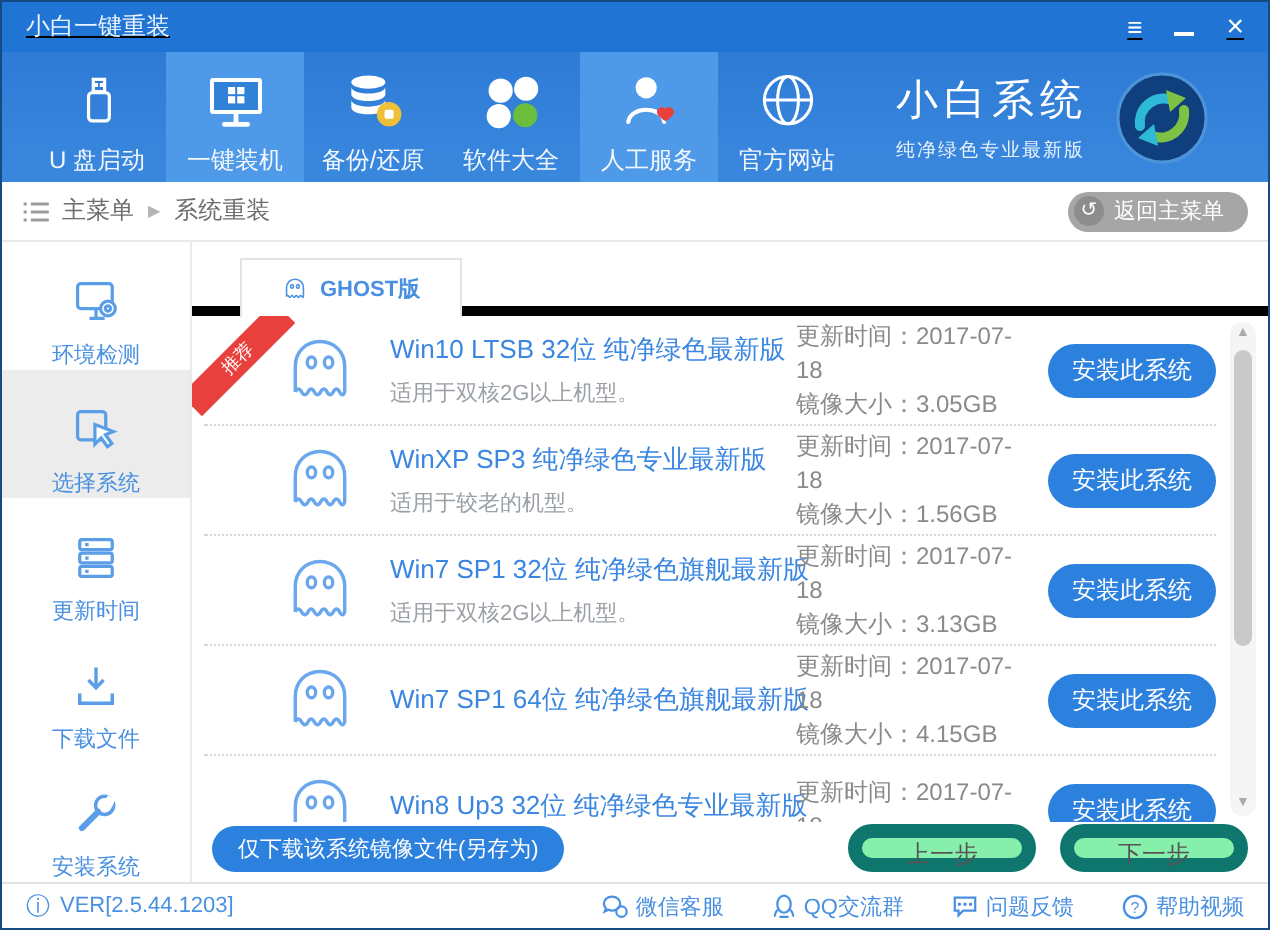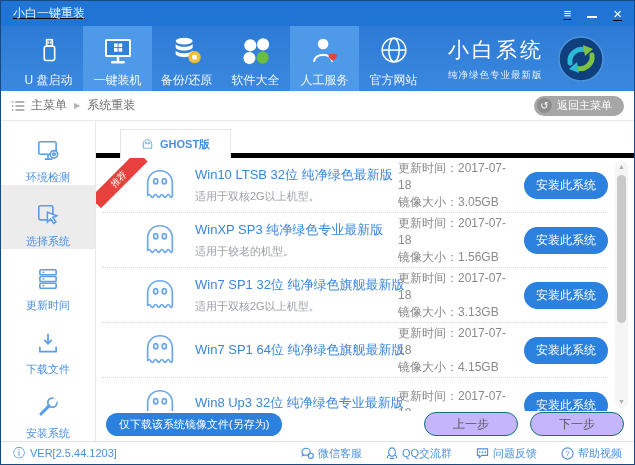--- a/index.html
+++ b/index.html
@@ -81,8 +81,8 @@
   .actions { height:30px; flex:none; display:flex; align-items:center; padding:0 10px 4px 10px; }
   .dl-btn { height:23px; border:none; border-radius:12px; background:#2c80de; color:#fff;
             font-size:11px; padding:0 13px; cursor:pointer; }
-  .step-btn { height:24px; width:94px; border:1px solid #0f766e; border-radius:13px;
-              background:#c4b5fd; color:#555; font-size:12px; cursor:pointer; }
+  .step-btn { height:24px; width:94px; border:7px solid #0f766e; border-radius:13px;
+              background:#86efac; color:#555; font-size:12px; cursor:pointer; }
   .step-btn.prev { margin-left:auto; }
   .step-btn.next { margin-left:12px; }
 

